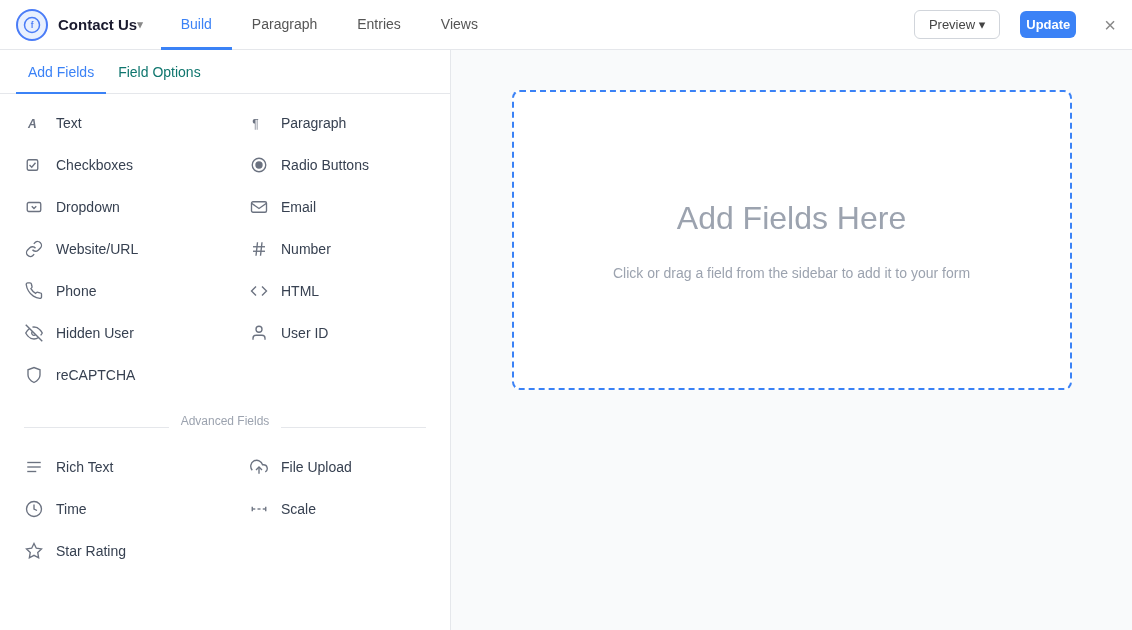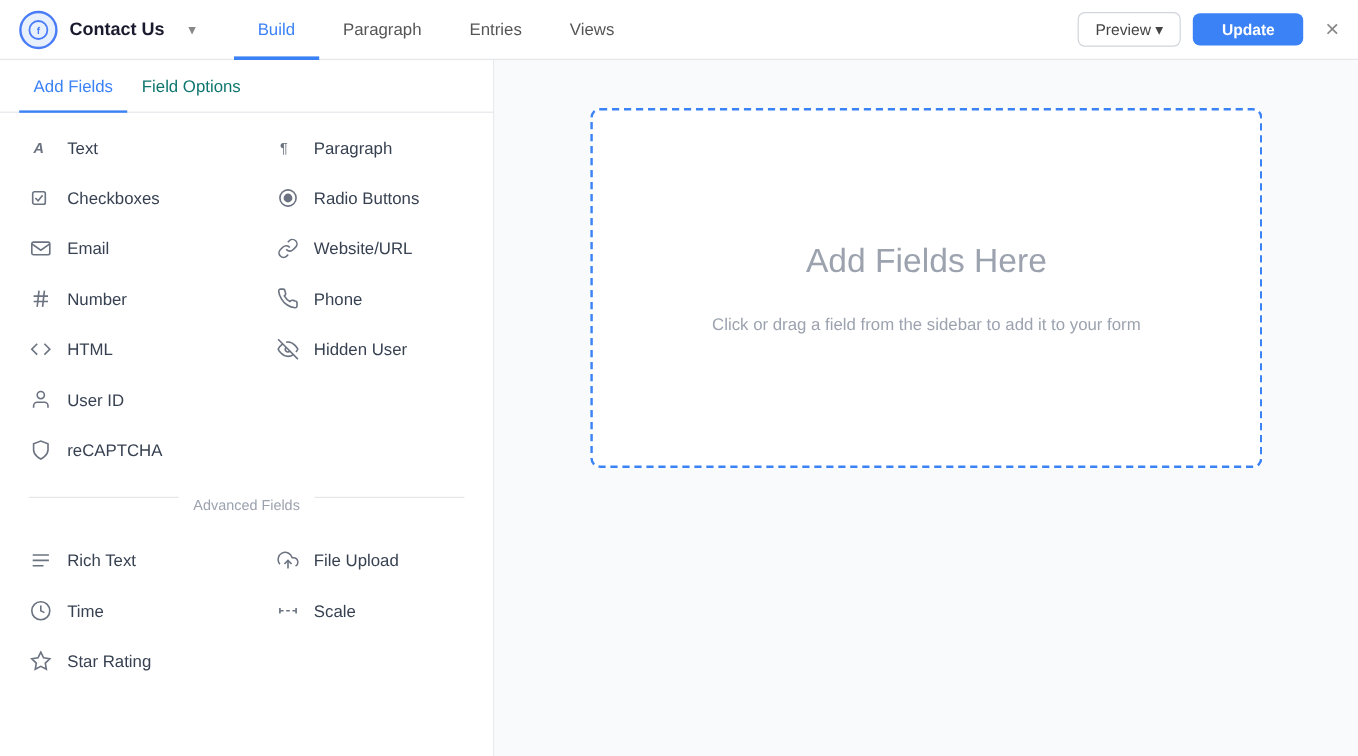--- a/index.html
+++ b/index.html
@@ -40,8 +40,8 @@
       color: #1a1a2e;
       display: flex;
       align-items: center;
-      gap: 20px;
-      margin-right: 32px;
+      gap: 0;
+      margin-right: 18px;
     }
     .app-title .chevron { color: #888; font-size: 11px; }
 

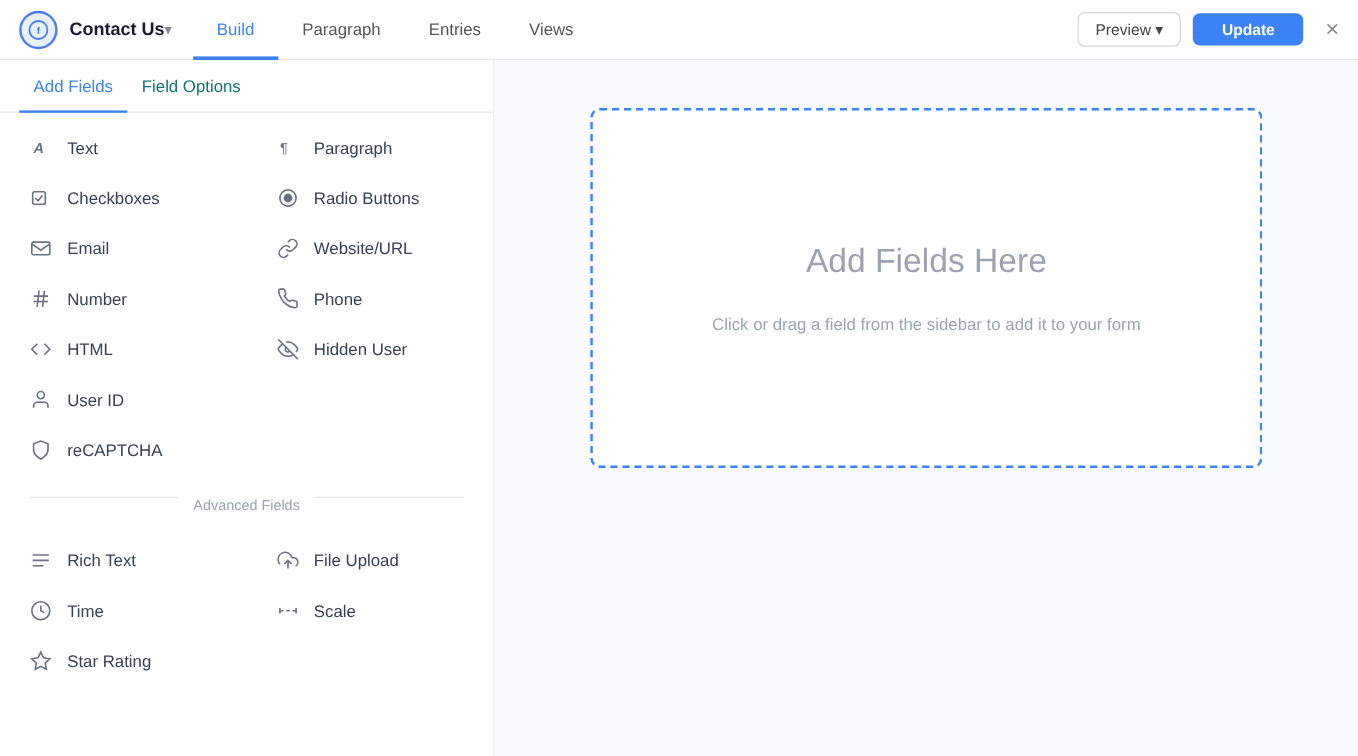--- a/index.html
+++ b/index.html
@@ -72,7 +72,7 @@
 
     .nav-actions {
       display: flex;
-      gap: 10px;
+      gap: 20px;
       align-items: center;
     }
     .btn-preview {

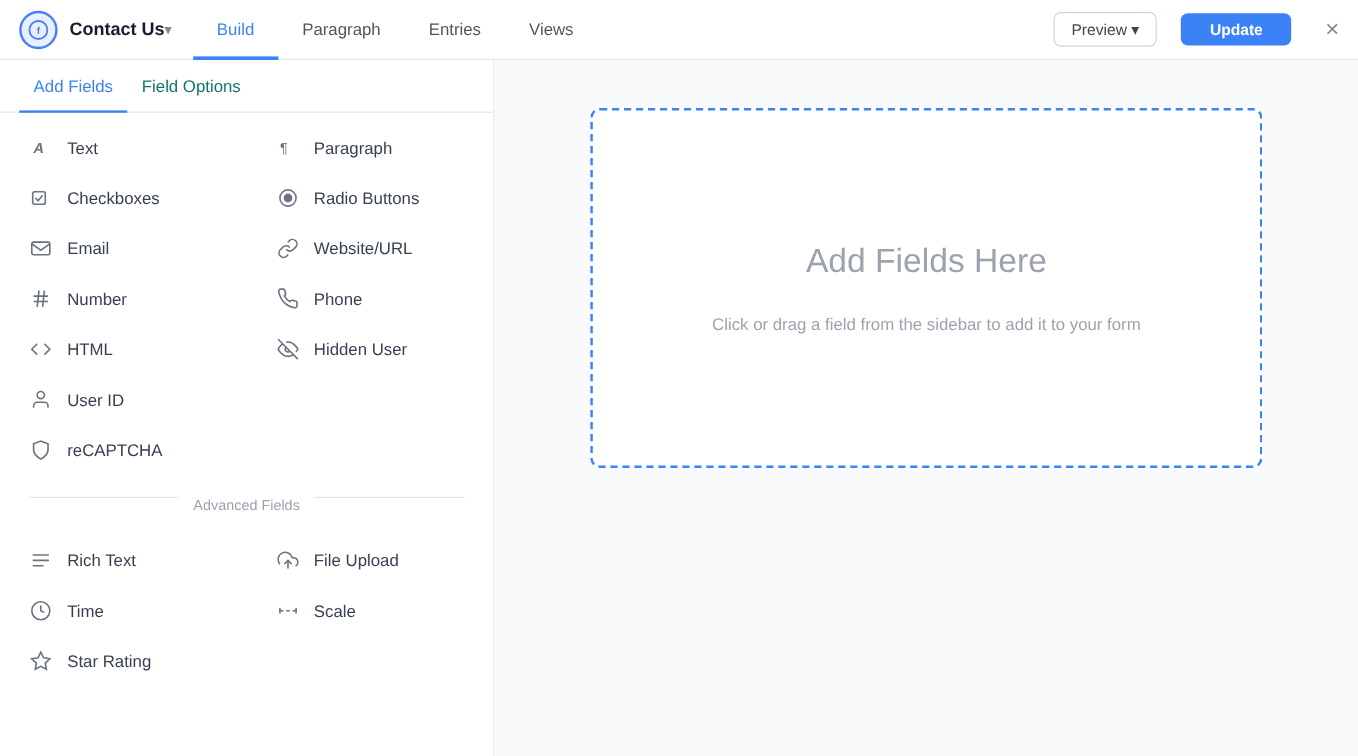--- a/index.html
+++ b/index.html
@@ -92,7 +92,7 @@
       color: #fff;
       border: none;
       border-radius: 6px;
-      padding: 6px 24px;
+      padding: 6px 6px;
       font-size: 13px;
       font-weight: 600;
       cursor: pointer;

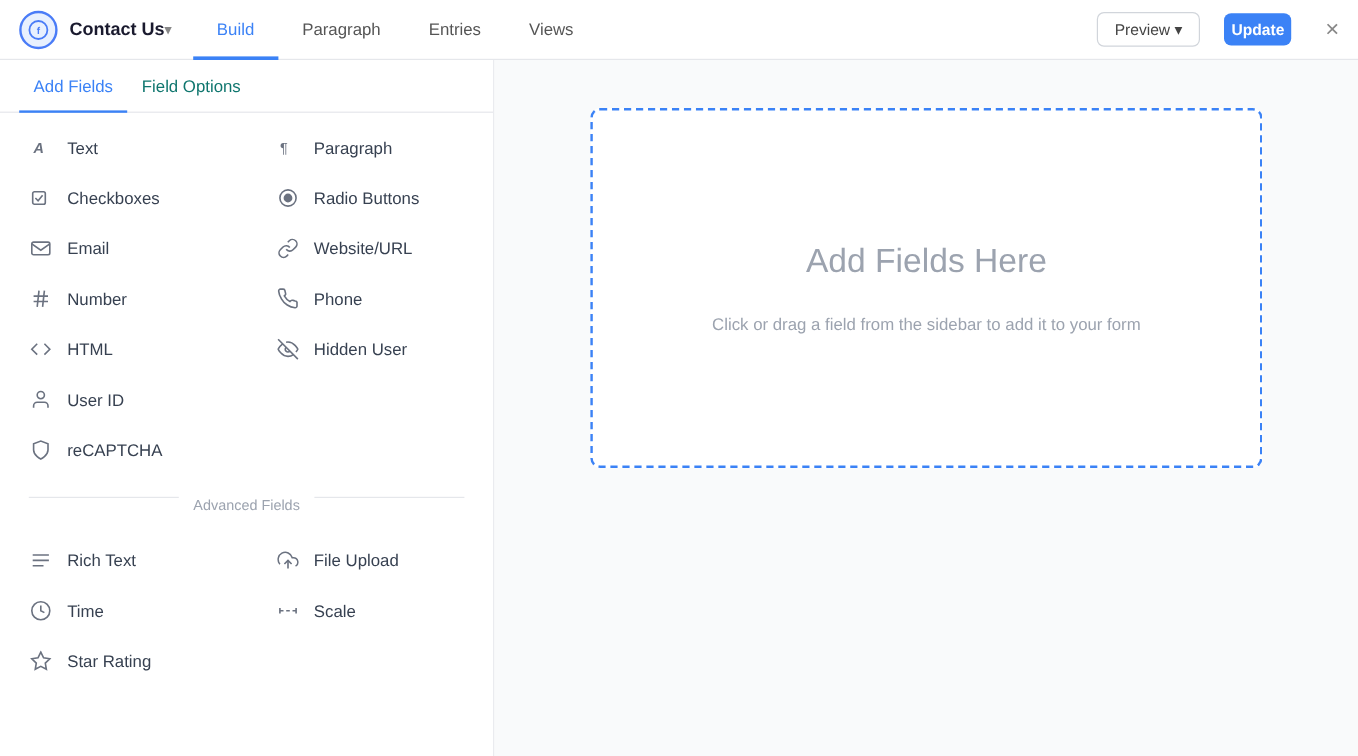--- a/index.html
+++ b/index.html
@@ -116,7 +116,7 @@
 
     
     .sidebar {
-      width: 412px;
+      width: 451px;
       flex-shrink: 0;
       border-right: 1px solid #e5e7eb;
       display: flex;

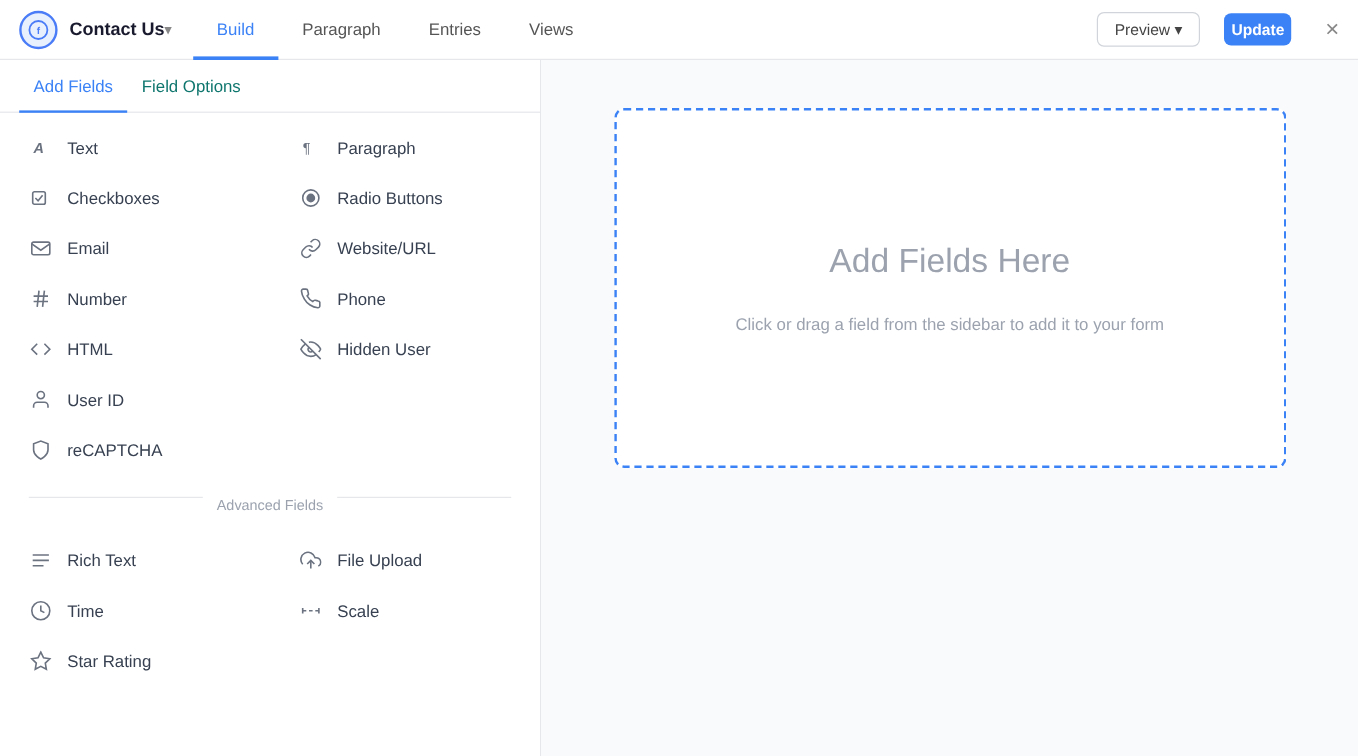--- a/index.html
+++ b/index.html
@@ -316,6 +316,15 @@
           <span>Radio Buttons</span>
         </div>
 
+        <div class="field-item">
+          <span class="field-icon">
+            <svg viewBox="0 0 24 24" fill="none" stroke="currentColor" stroke-width="1.8">
+              <rect x="3" y="6" width="18" height="12" rx="2"></rect>
+              <polyline points="15,11 12,14 9,11"></polyline>
+            </svg>
+          </span>
+          <span>Dropdown</span>
+        </div>
 
         <div class="field-item">
           <span class="field-icon">

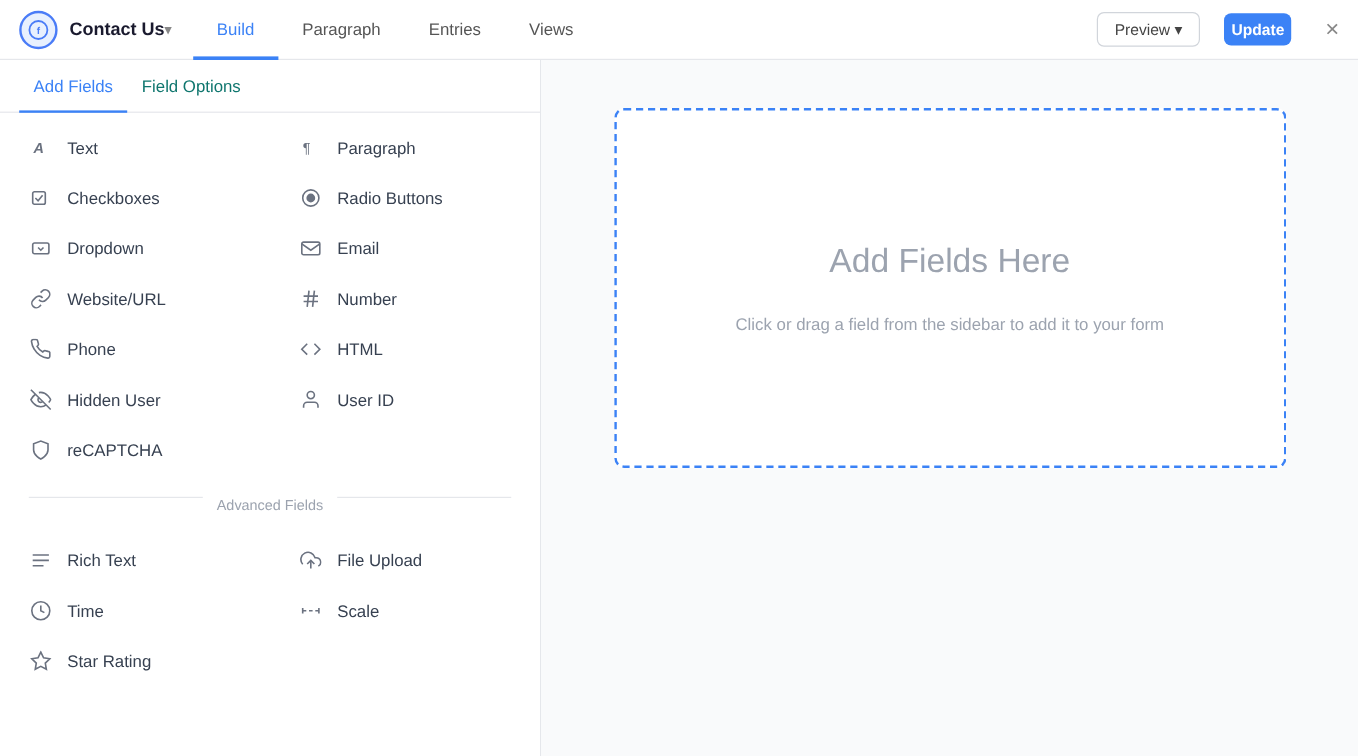--- a/index.html
+++ b/index.html
@@ -210,7 +210,7 @@
       text-align: center;
     }
     .drop-zone-title {
-      font-size: 28px;
+      font-size: 32px;
       font-weight: 300;
       color: #9ca3af;
       margin-bottom: 28px;

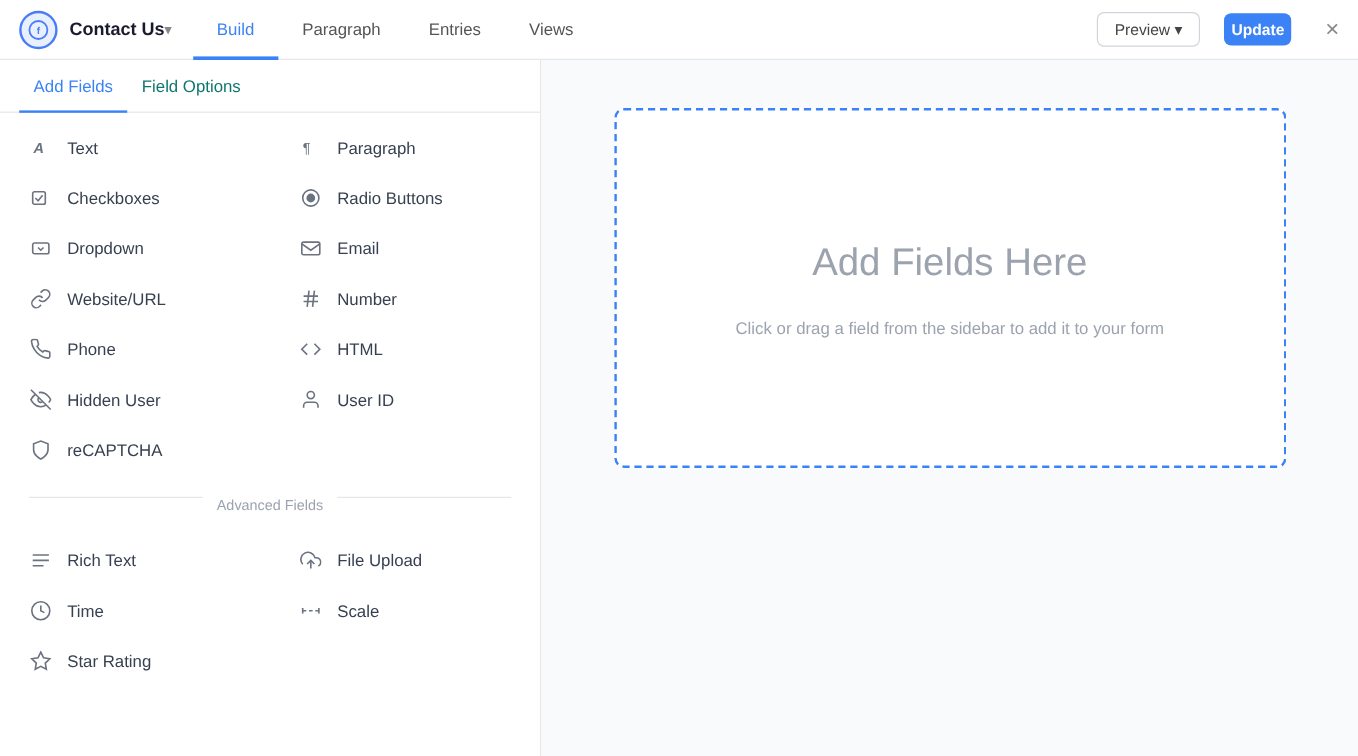--- a/index.html
+++ b/index.html
@@ -174,7 +174,7 @@
 
     .section-divider {
       display: flex;
-      align-items: flex-start;
+      align-items: flex-end;
       padding: 10px 24px;
       gap: 12px;
       color: #9ca3af;

